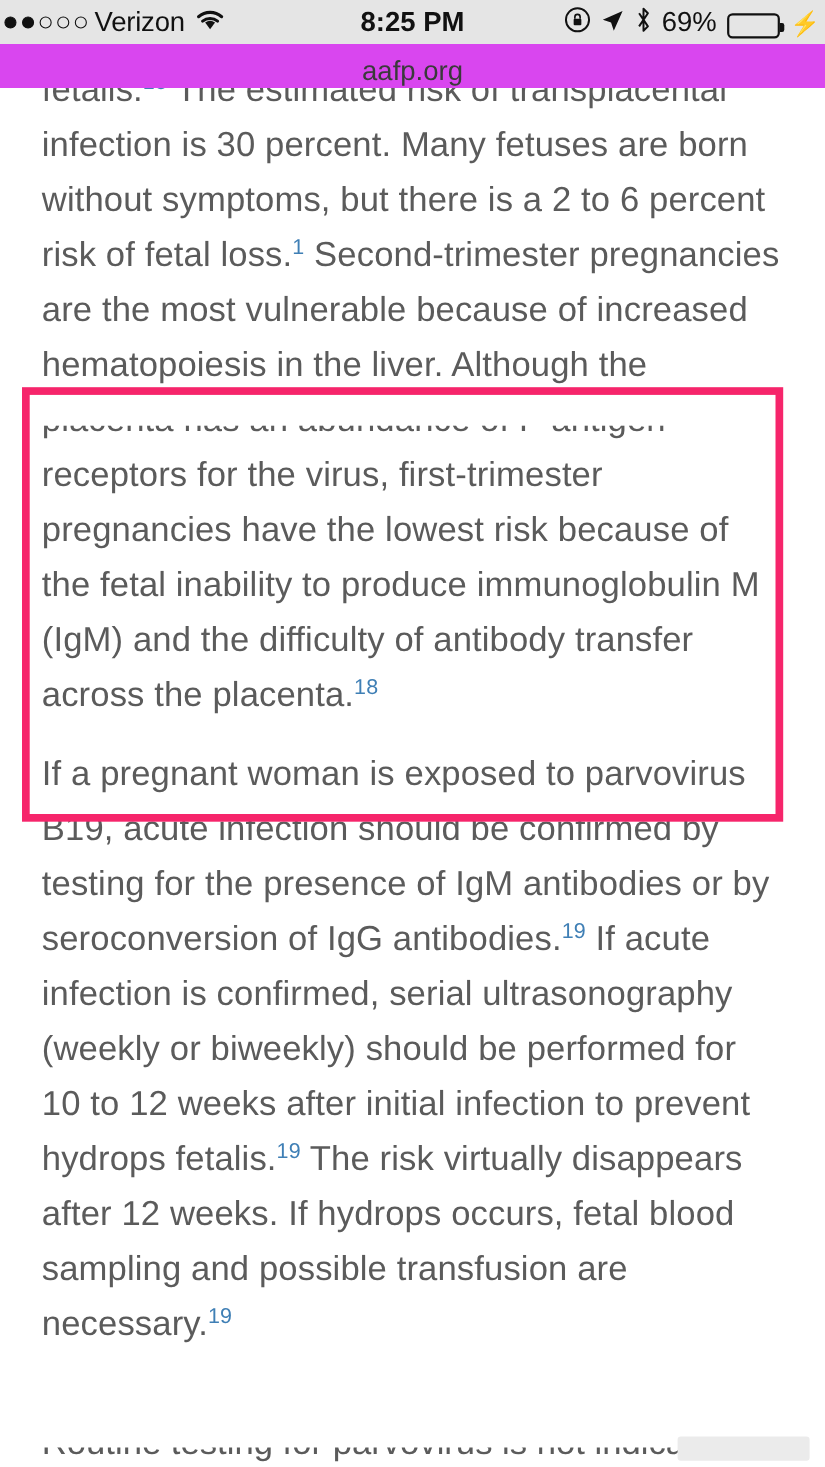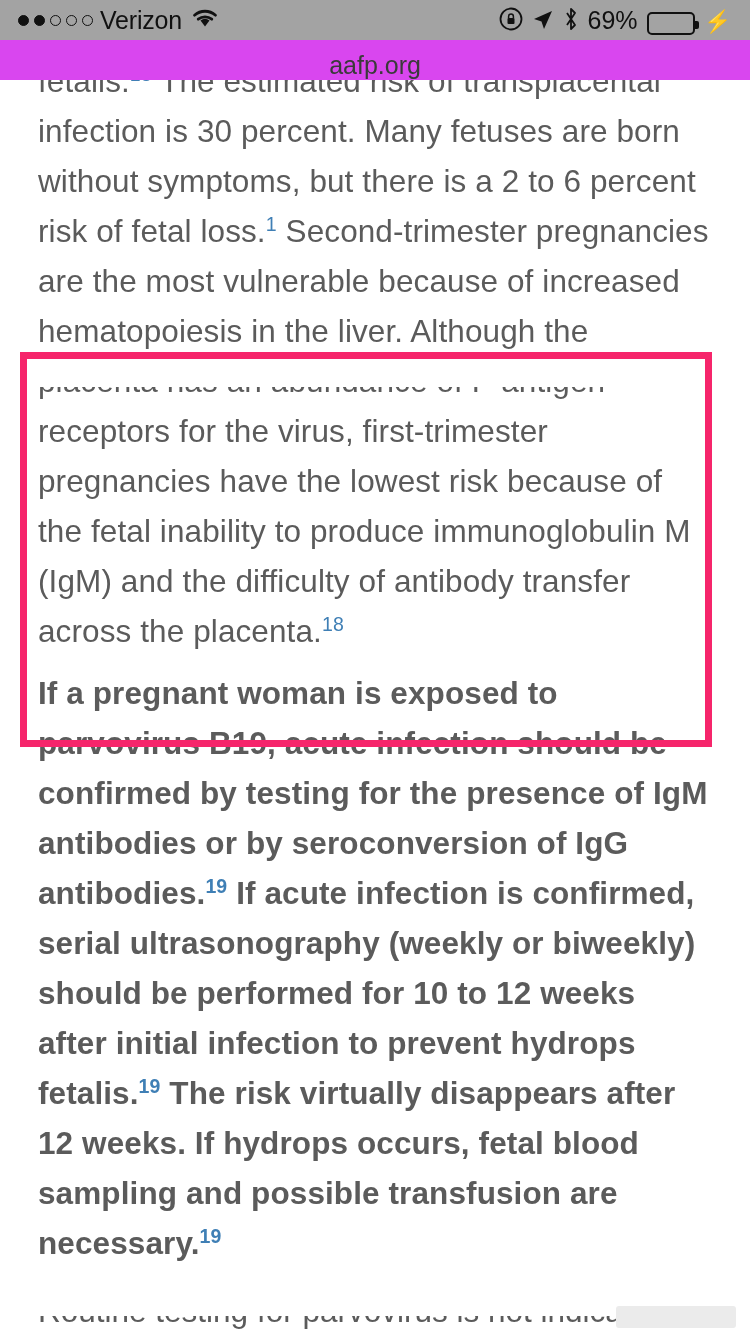--- a/index.html
+++ b/index.html
@@ -18,10 +18,10 @@
   
   .statusbar {
     height: 40px;
-    background: #a3a3a3;
+    background: #e5e5e5;
     display: flex;
     align-items: center;
-    padding: 0 18px;
+    padding: 0 4px;
     box-sizing: border-box;
     position: relative;
   }

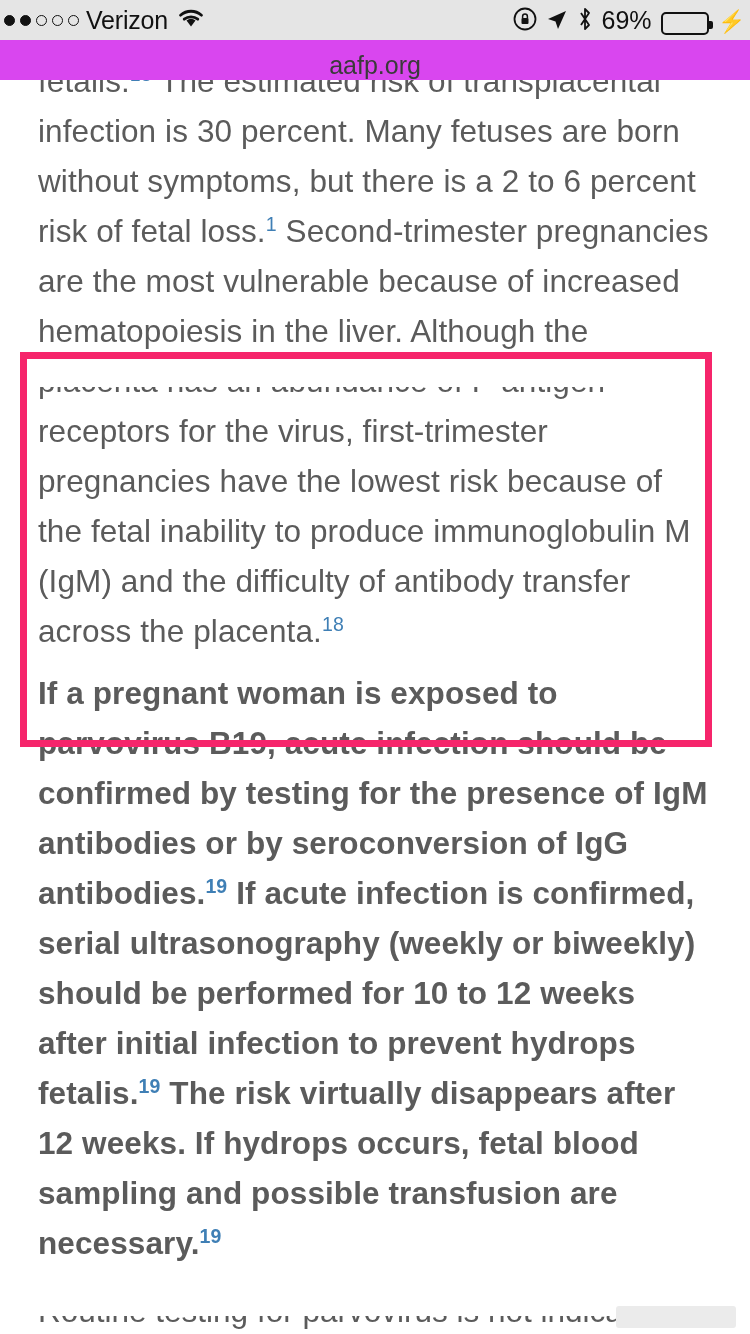--- a/index.html
+++ b/index.html
@@ -218,6 +218,7 @@
     </span>
   </div>
 
+  <div class="sb-center">8:25 PM</div>
 
   <div class="sb-right">
     <span>

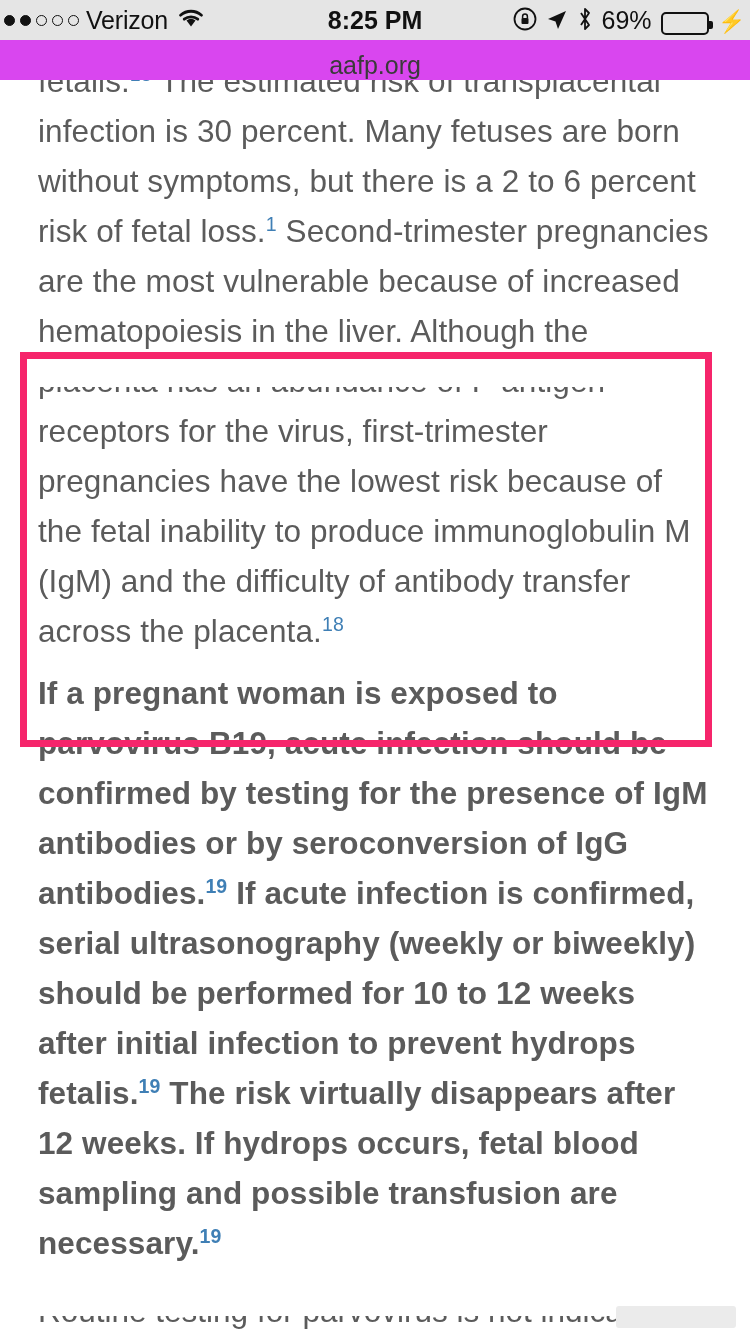--- a/index.html
+++ b/index.html
@@ -141,8 +141,7 @@
     margin-top: -24px;
   }
   .para.after-highlight {
-    margin-top: 12px;
-    font-weight: bold;
+    margin-top: 22px;
   }
   sup {
     font-size: 0.62em;

